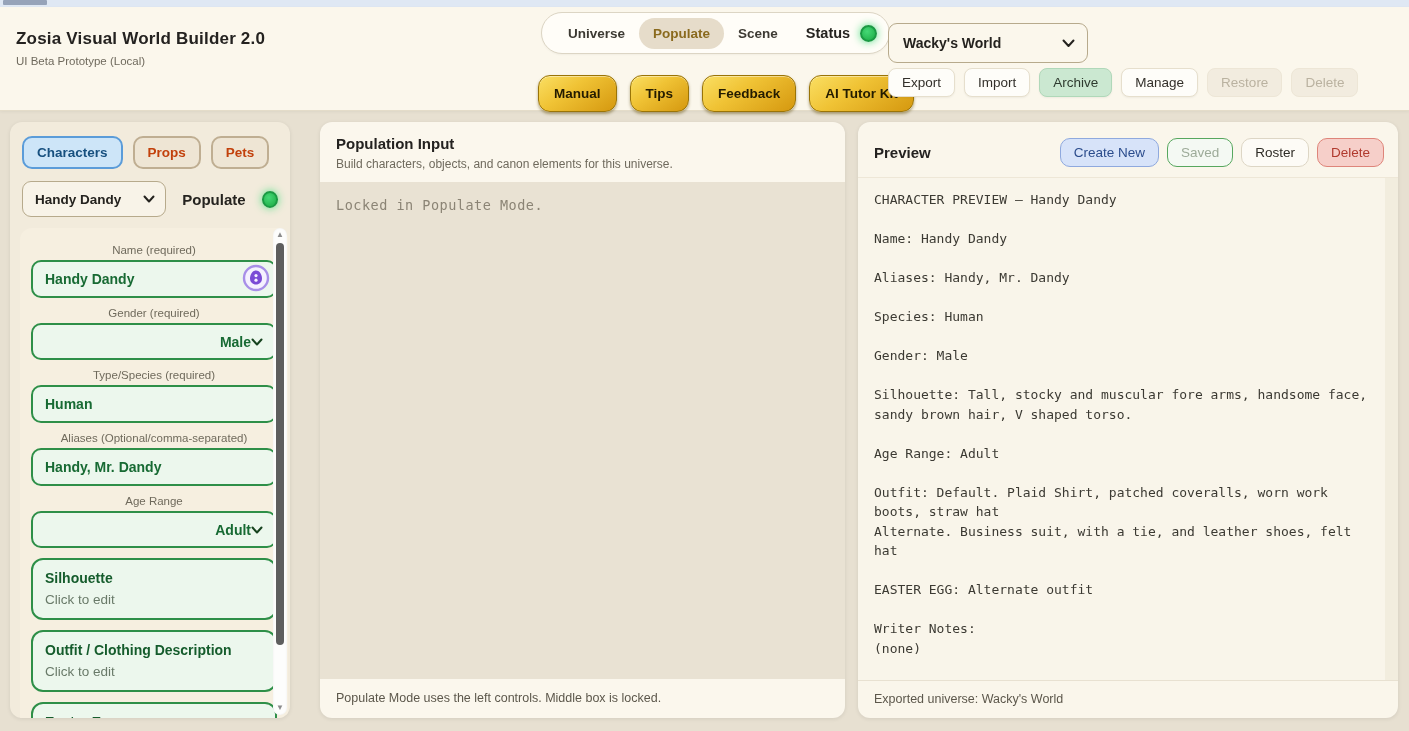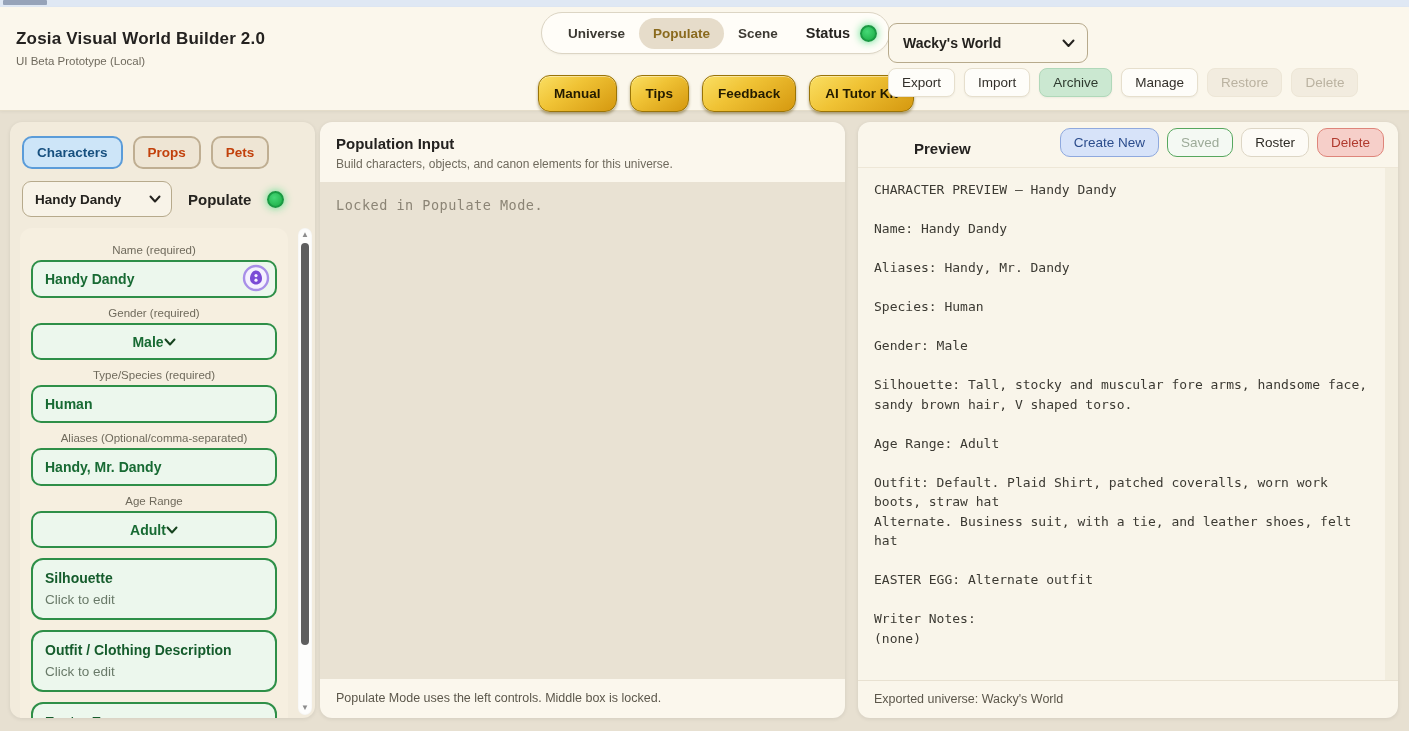--- a/index.html
+++ b/index.html
@@ -68,7 +68,7 @@
   .panel { position:absolute; top:122px; height:596px; border-radius:12px; box-shadow:0 1px 4px rgba(0,0,0,0.09); }
 
   
-  .left-panel { left:10px; width:305px; background:#f2ebdc; overflow:hidden; }
+  .left-panel { left:10px; width:280px; background:#f2ebdc; overflow:hidden; }
   .lp-tabs { display:flex; gap:10px; padding:14px 12px 9px 12px; }
   .lp-tab { border-radius:10px; padding:7px 13px; font-size:13.5px; font-weight:bold; }
   .lp-tab.sel { background:#cde5f8; border:2px solid #5b9cd9; color:#17507f; }

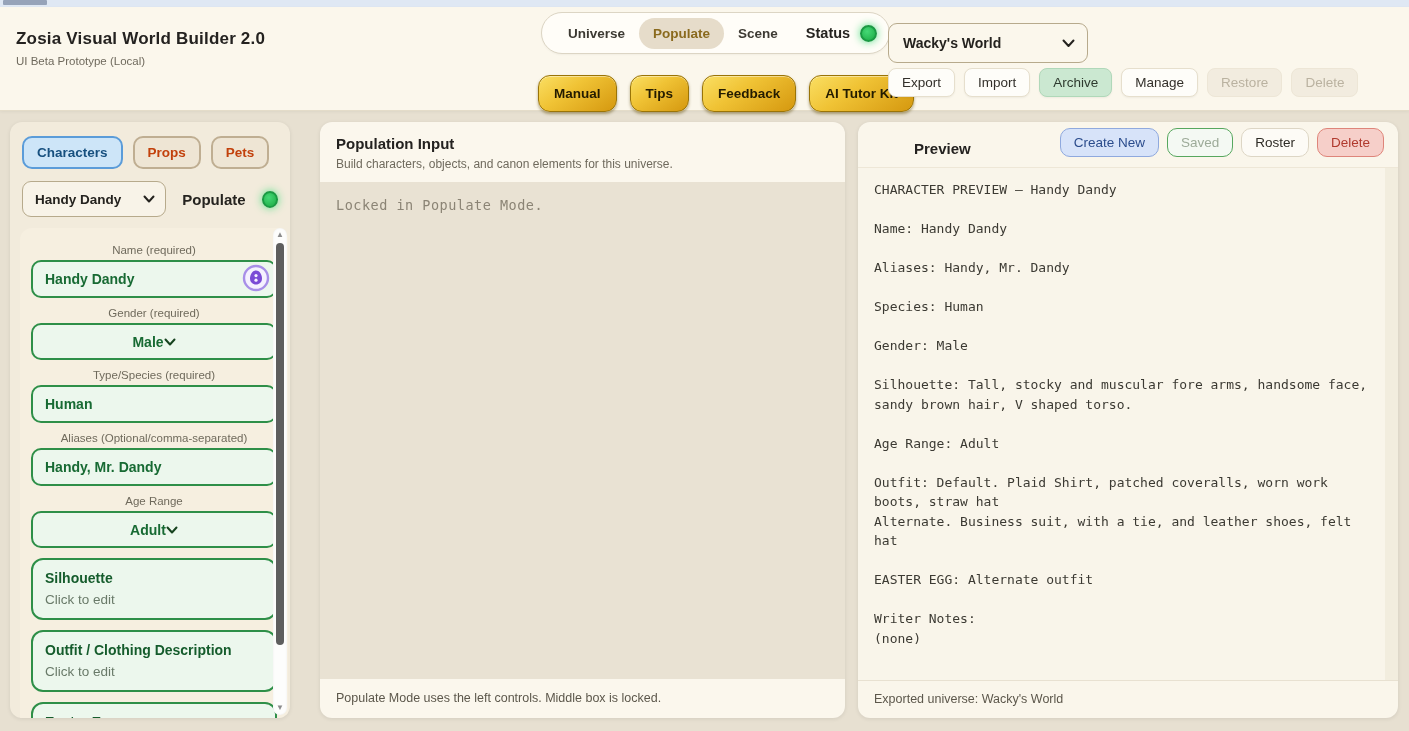--- a/index.html
+++ b/index.html
@@ -136,7 +136,7 @@
 
   
   .right-panel { left:858px; width:540px; background:#faf6eb; display:flex; flex-direction:column; overflow:hidden; }
-  .rp-header { display:flex; align-items:flex-end; justify-content:space-between; padding:6px 14px 10px 16px;margin-left:40px; }
+  .rp-header { display:flex; align-items:center; justify-content:space-between; padding:16px 14px 10px 16px; }
   .rp-title { font-size:15px; font-weight:bold; color:#242220; }
   .rp-btns { display:flex; gap:8px; }
   .rp-btn { border-radius:10px; padding:6px 13px; font-size:13.5px; }

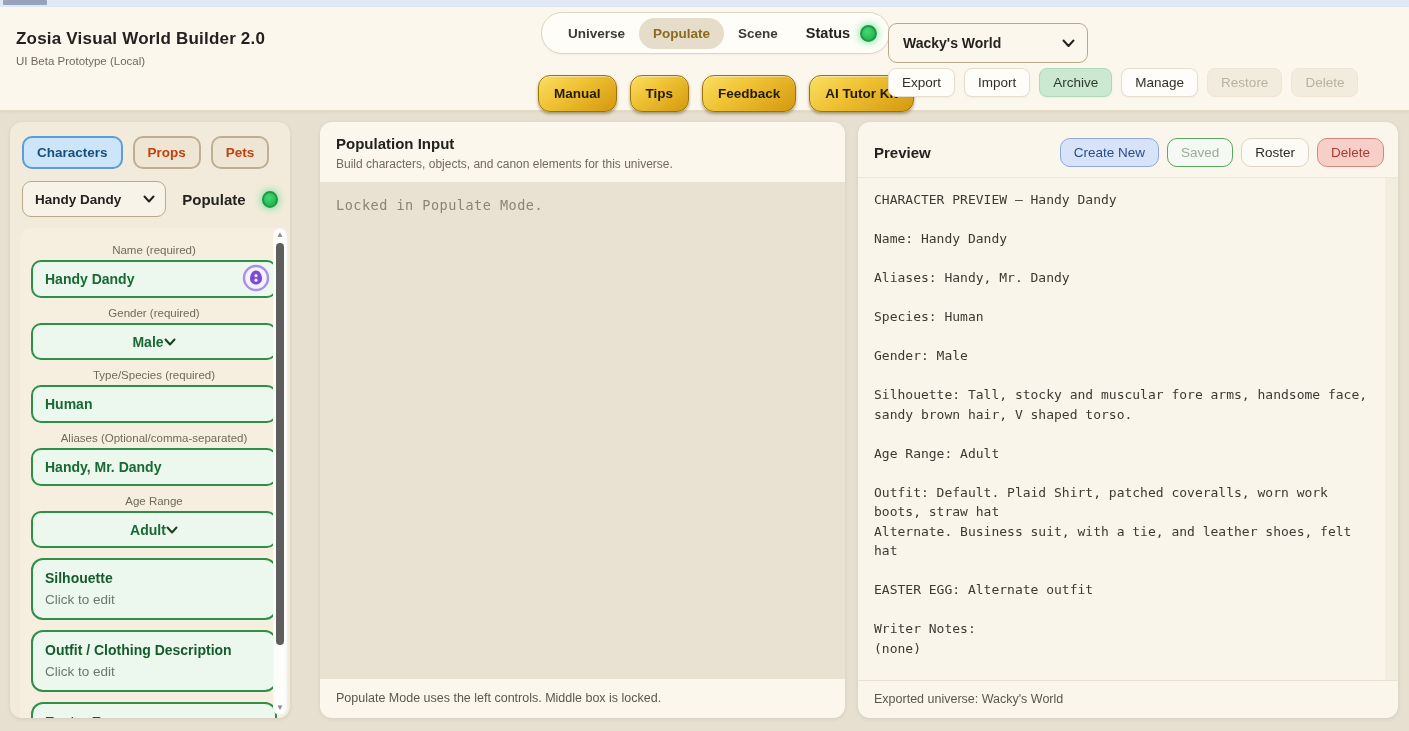--- a/index.html
+++ b/index.html
@@ -97,7 +97,7 @@
   .egg-badge { position:absolute; right:7px; top:4px; }
   .f-select {
     width:100%; height:37px; background:#ecf7ed; border:2px solid #2e8f48; border-radius:10px;
-    display:flex; align-items:center; justify-content:center;
+    display:flex; align-items:center; justify-content:flex-end;
     padding:0 12px; font-size:14px; font-weight:bold; color:#176a33;
   }
   .edit-card {

